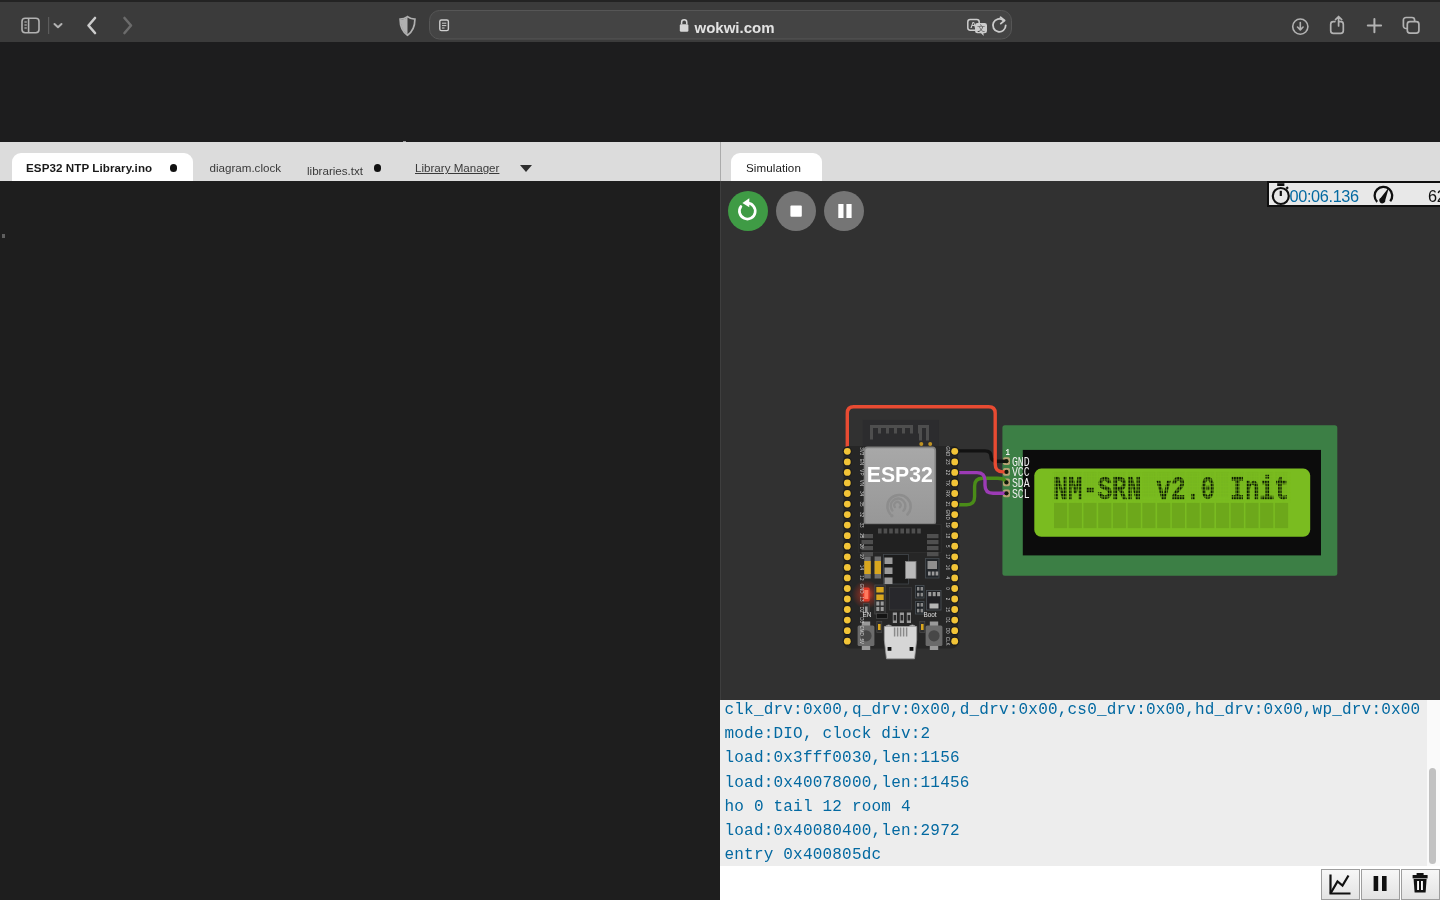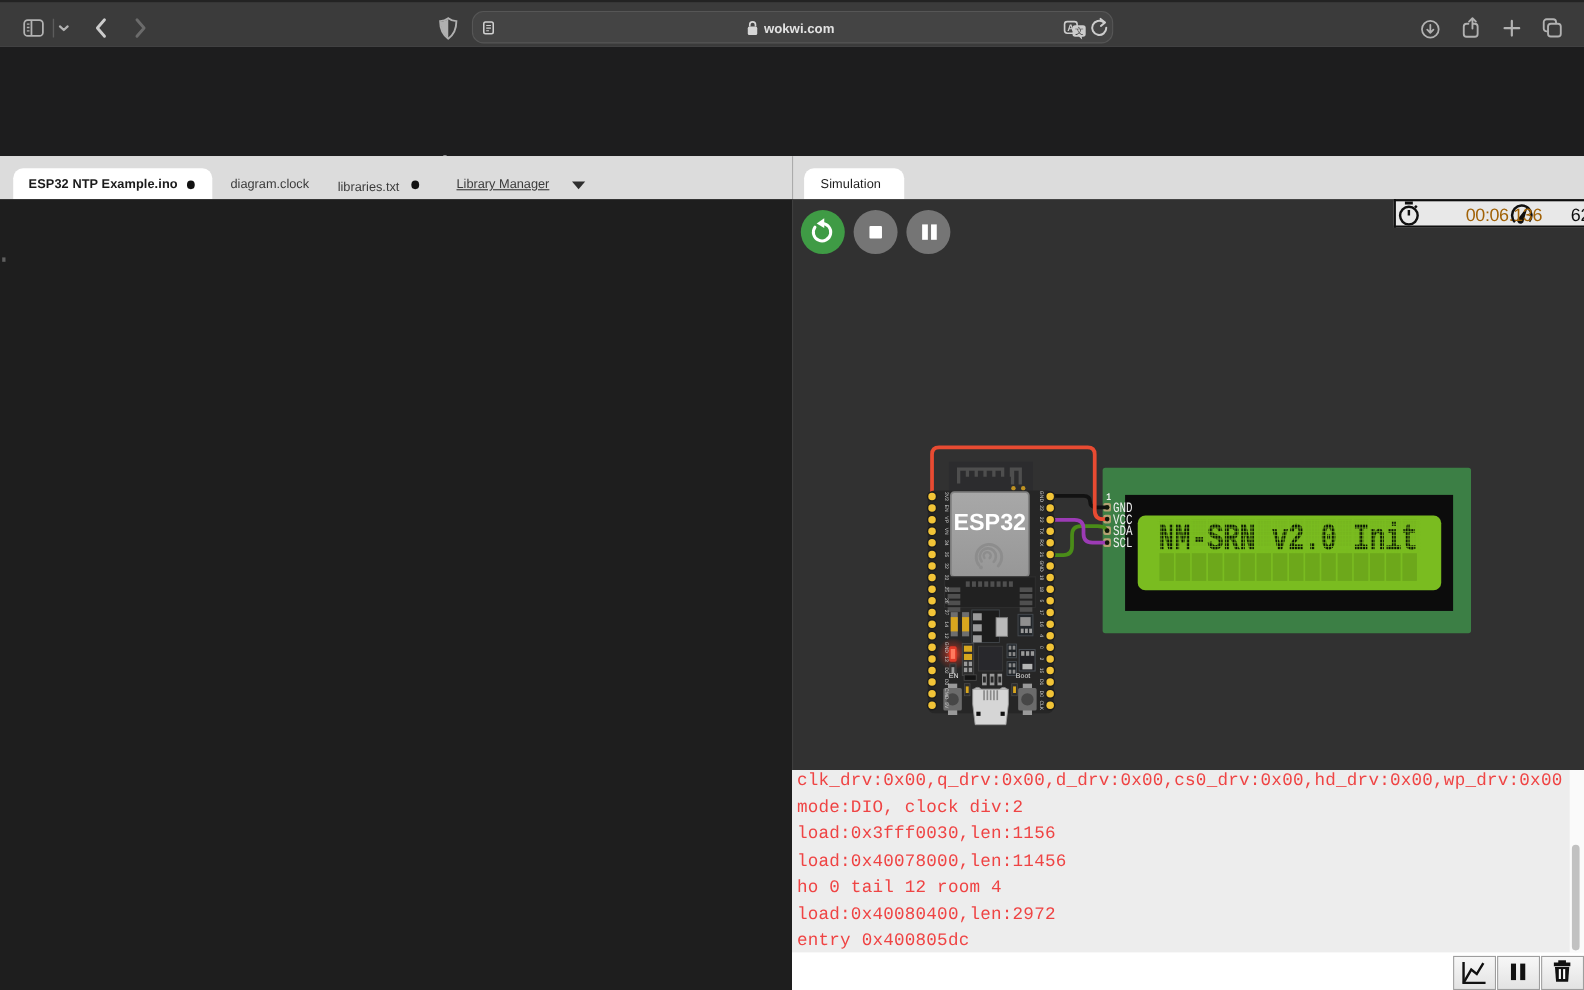--- a/index.html
+++ b/index.html
@@ -69,7 +69,7 @@
     <rect x="1407.3" y="21.6" width="11.6" height="11.6" rx="2.6"></rect>
   </g>
 </svg>
-<div class="abs" style="left:694.5px;top:19px;width:200px;height:16px;color:#e2e2e2;font-size:12px;font-weight:600;letter-spacing:0;">wokwi.com</div>
+<div class="abs" style="left:694.5px;top:19px;width:200px;height:16px;color:#e2e2e2;font-size:15px;font-weight:600;letter-spacing:0;">wokwi.com</div>
 
 <div class="abs" style="left:0;top:42px;width:1440px;height:100px;background:#1d1d1e;"></div>
 <div class="abs" style="left:402.5px;top:140.6px;width:3px;height:1.6px;background:#9a9a9a;"></div>

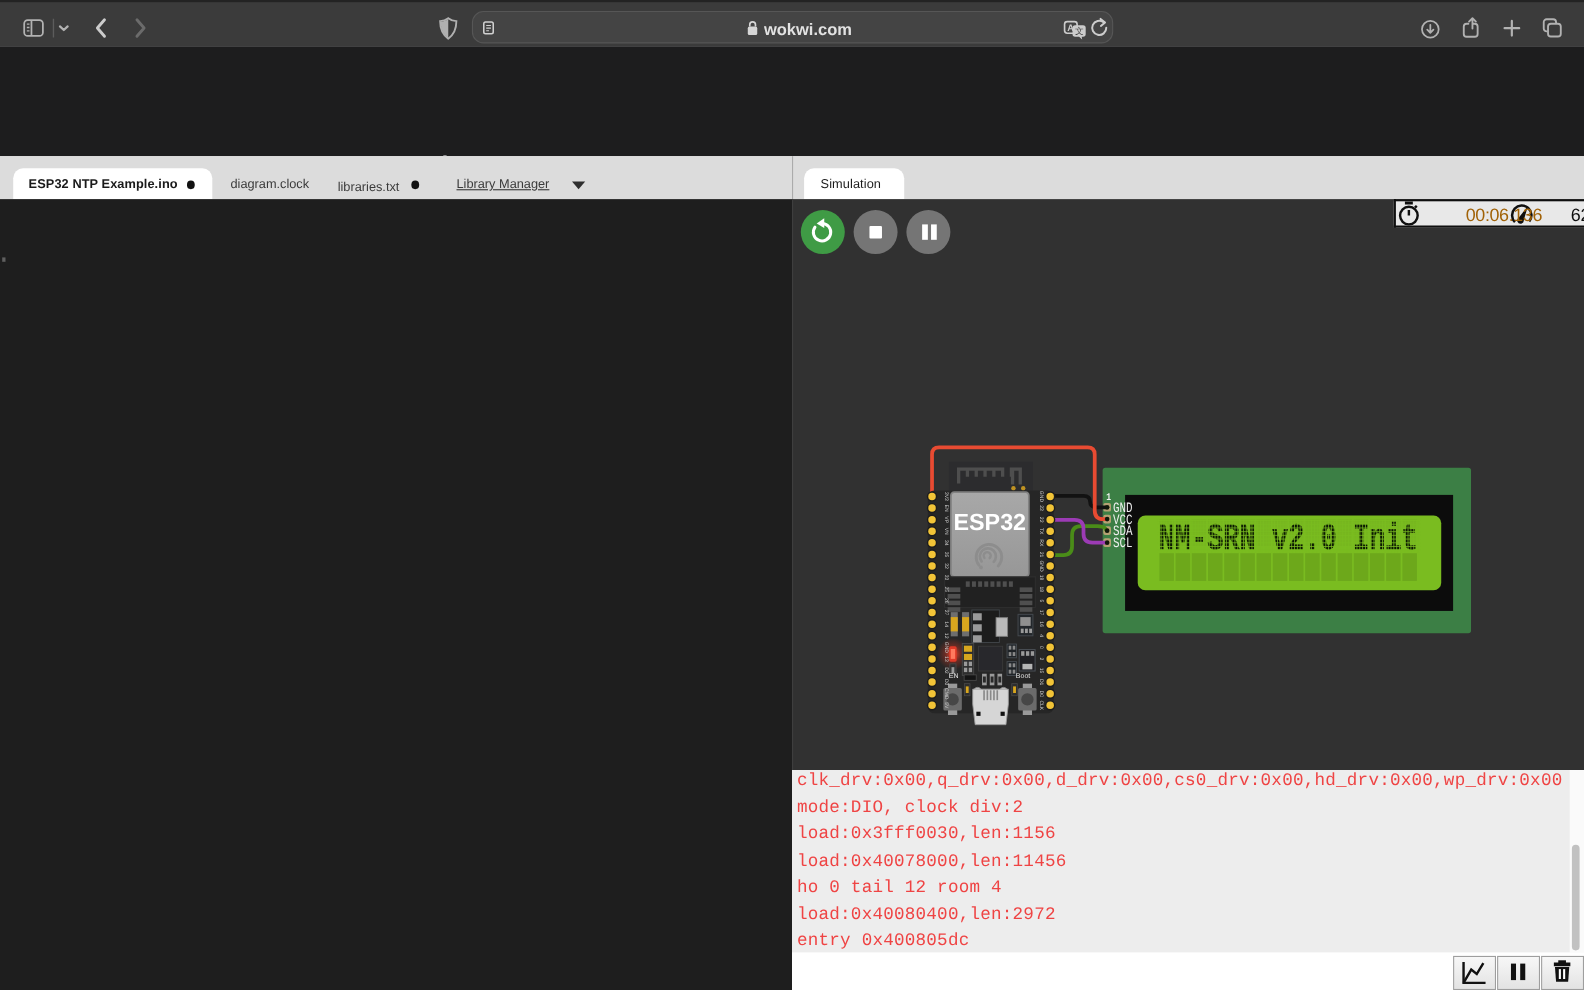--- a/index.html
+++ b/index.html
@@ -78,7 +78,7 @@
 <div class="abs" style="left:719.5px;top:142px;width:1.4px;height:39px;background:#ababab;"></div>
 
 <div class="abs" style="left:12px;top:152.5px;width:181px;height:28.5px;background:#ffffff;border-radius:9px 9px 0 0;"></div>
-<div class="abs" style="left:26px;top:161px;height:14px;line-height:14px;color:#1a1a1a;font-size:11.6px;font-weight:bold;letter-spacing:.08px;">ESP32 NTP Example.ino</div>
+<div class="abs" style="left:26px;top:161px;height:14px;line-height:14px;color:#1a1a1a;font-size:11.6px;font-weight:bold;letter-spacing:.08px;">ESP32 NTP Library.ino</div>
 <div class="abs" style="left:169.6px;top:164.2px;width:7.4px;height:7.4px;border-radius:50%;background:#111;"></div>
 <div class="abs" style="left:209.5px;top:161.2px;height:14px;line-height:14px;color:#3a3a3a;font-size:11.6px;">diagram.clock</div>
 <div class="abs" style="left:307px;top:164px;height:14px;line-height:14px;color:#3a3a3a;font-size:11.6px;">libraries.txt</div>

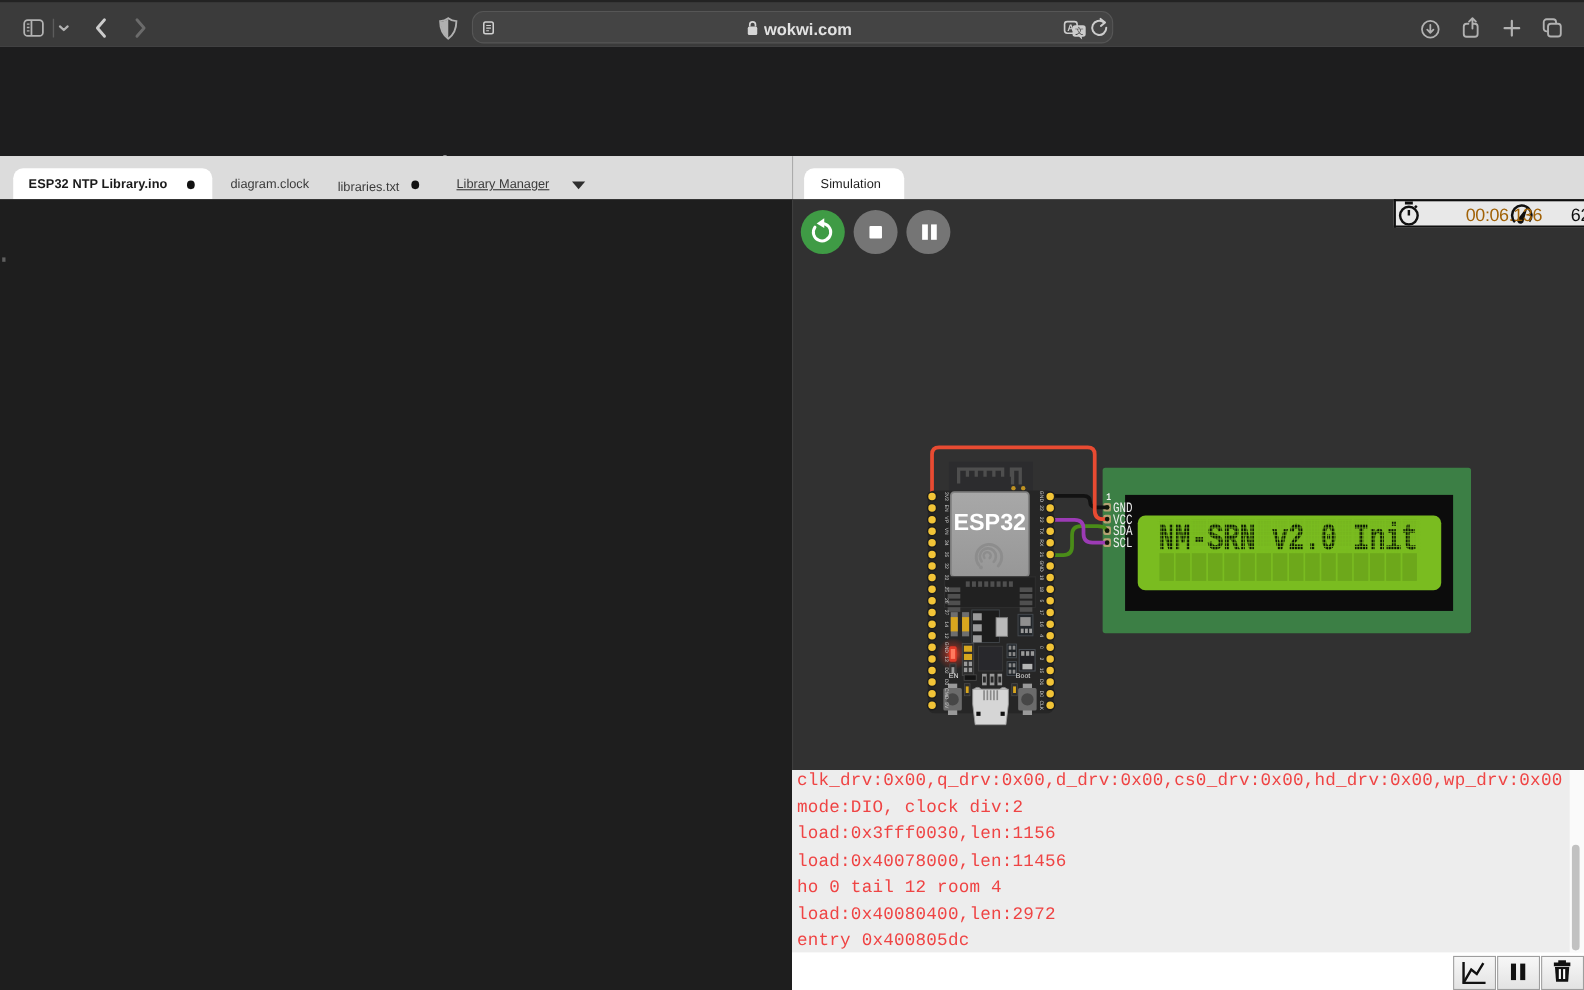--- a/index.html
+++ b/index.html
@@ -115,7 +115,7 @@
   <path d="M110.2 20.9 A 8.8 8.8 0 1 1 123.2 20.3" stroke="#0f0f0f" stroke-width="2.3" fill="none"></path>
   <path d="M113.8 16.8 L122 6.2 L118.3 19.1 A 3 3 0 1 1 113.8 16.8 Z" fill="#0f0f0f"></path>
 </svg>
-<div class="abs" style="left:1289.5px;top:187px;width:80px;height:17px;color:#a16207;font-size:16.3px;letter-spacing:-0.35px;margin-left:43px;">00:06.136</div>
+<div class="abs" style="left:1289.5px;top:187px;width:80px;height:17px;color:#0369a1;font-size:16.3px;letter-spacing:-0.35px;">00:06.136</div>
 <div class="abs" style="left:1392px;top:187px;width:46px;height:17px;color:#0f0f0f;font-size:16.3px;letter-spacing:-0.35px;padding-left:36px;">62%</div>
 
 <svg id="circuit" class="abs" style="left:720px;top:181px;" width="720" height="519" viewBox="720 181 720 519" fill="none">

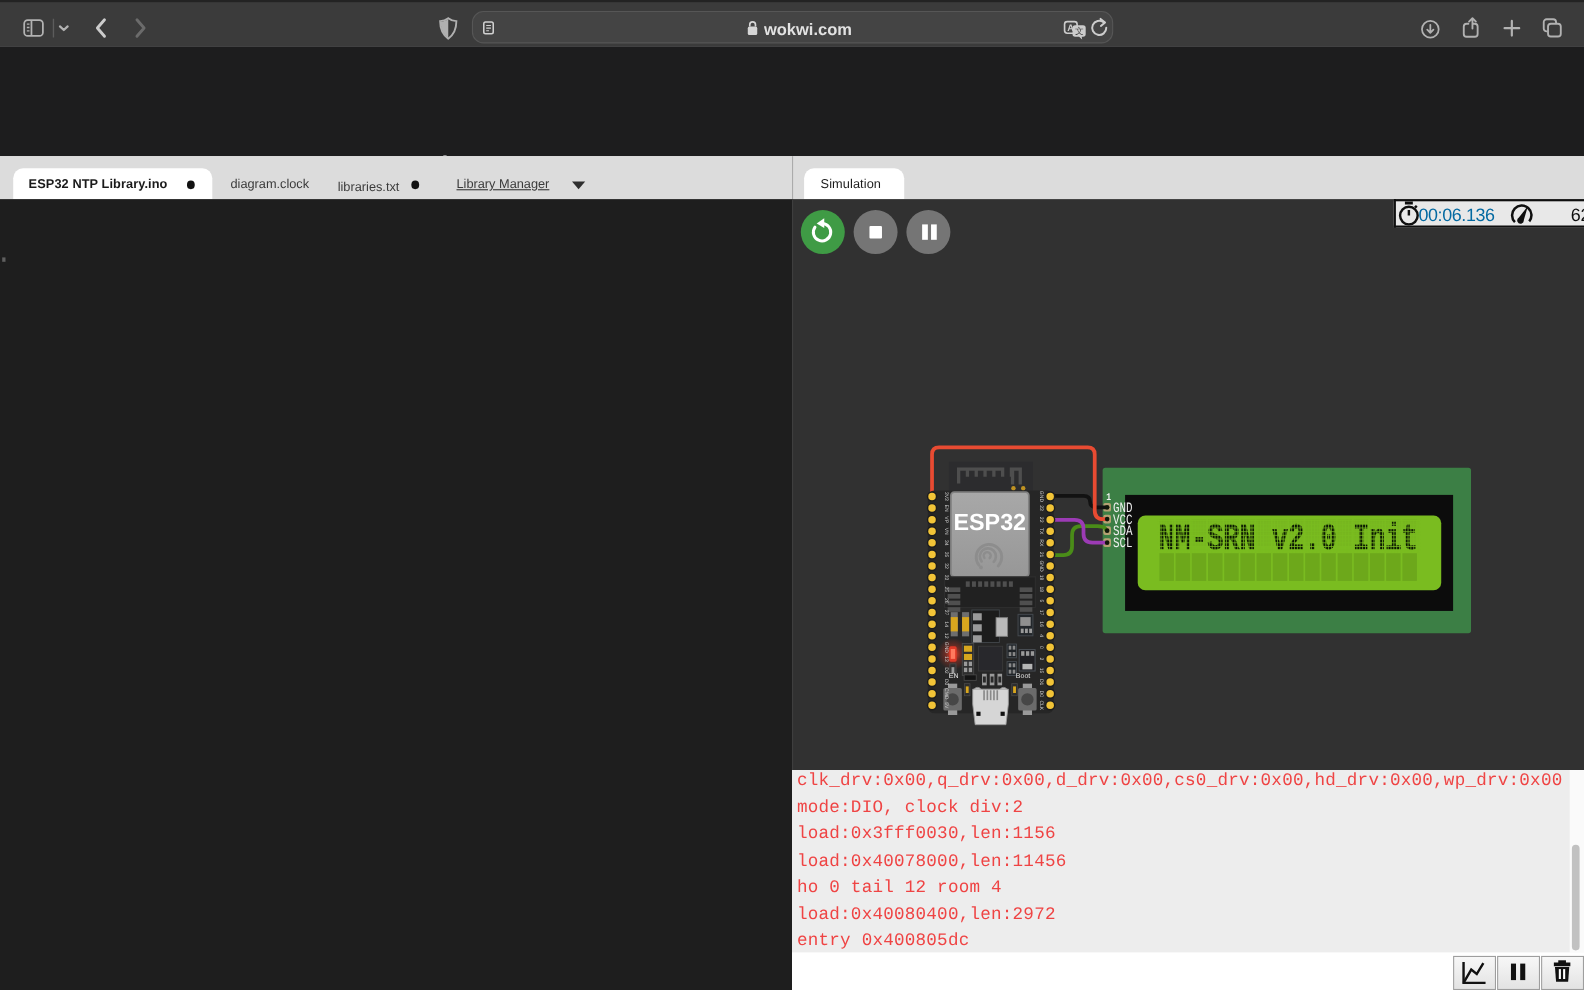--- a/index.html
+++ b/index.html
@@ -559,7 +559,7 @@
 </svg>
 
 <div class="abs" style="left:720px;top:700px;width:720px;height:166px;background:#ededed;"></div>
-<div class="abs" style="left:724.5px;top:698px;width:710px;color:#ef4444;font-family:'Liberation Mono',monospace;font-size:16px;letter-spacing:0.2px;line-height:24.2px;white-space:pre;">clk_drv:0x00,q_drv:0x00,d_drv:0x00,cs0_drv:0x00,hd_drv:0x00,wp_drv:0x00
+<div class="abs" style="left:724.5px;top:698px;width:710px;color:#0369a1;font-family:'Liberation Mono',monospace;font-size:16px;letter-spacing:0.2px;line-height:24.2px;white-space:pre;">clk_drv:0x00,q_drv:0x00,d_drv:0x00,cs0_drv:0x00,hd_drv:0x00,wp_drv:0x00
 mode:DIO, clock div:2
 load:0x3fff0030,len:1156
 load:0x40078000,len:11456

